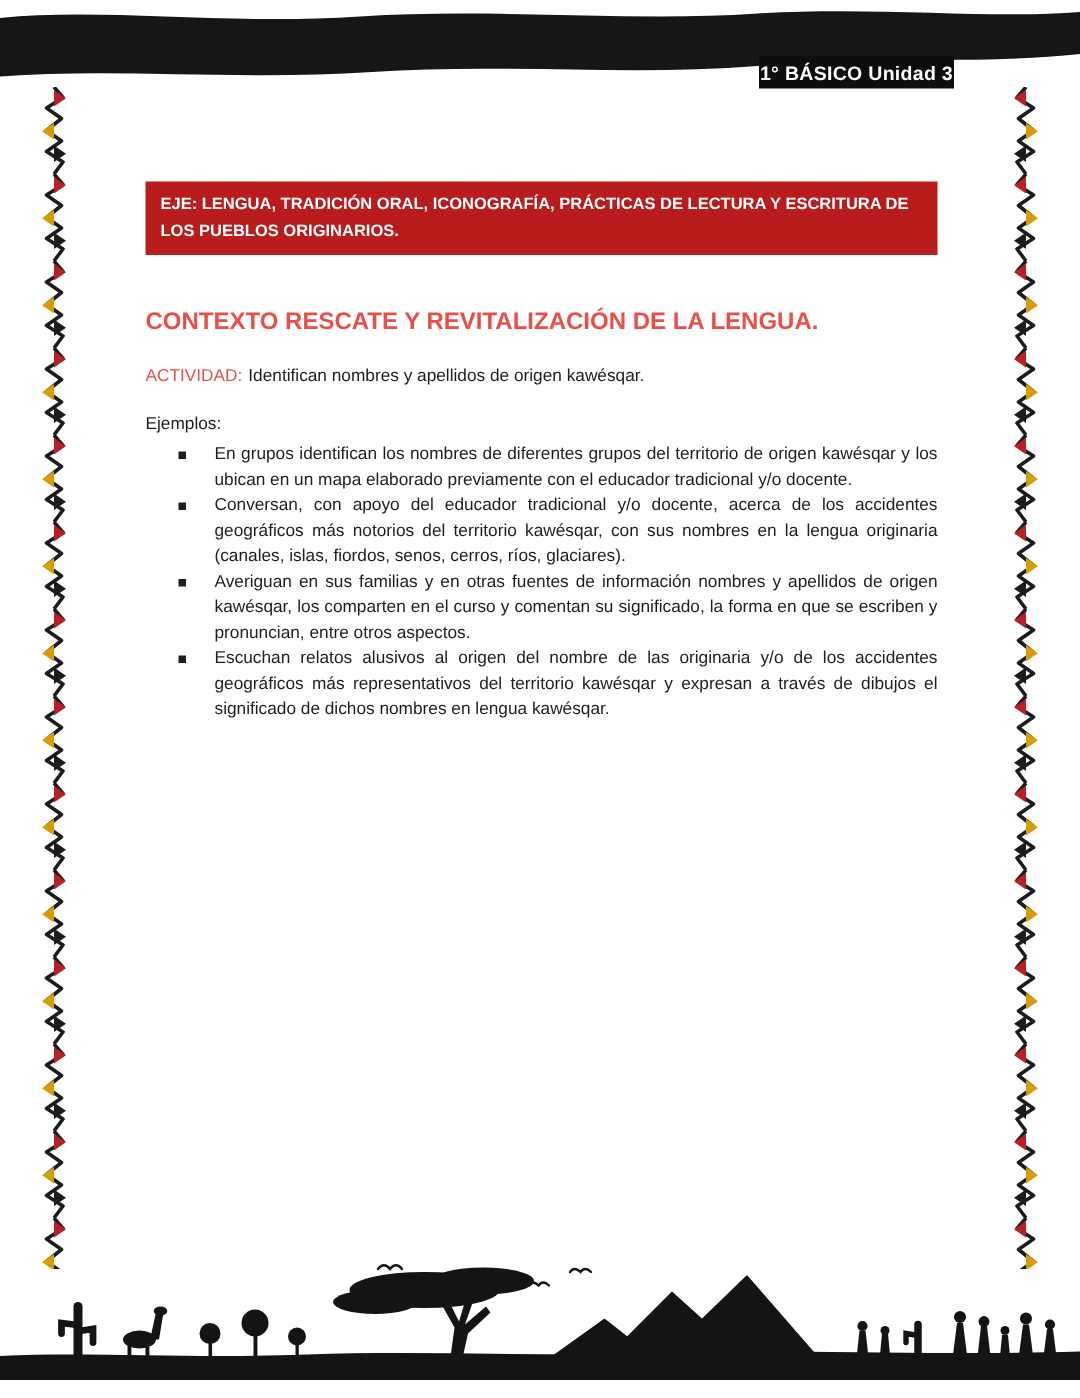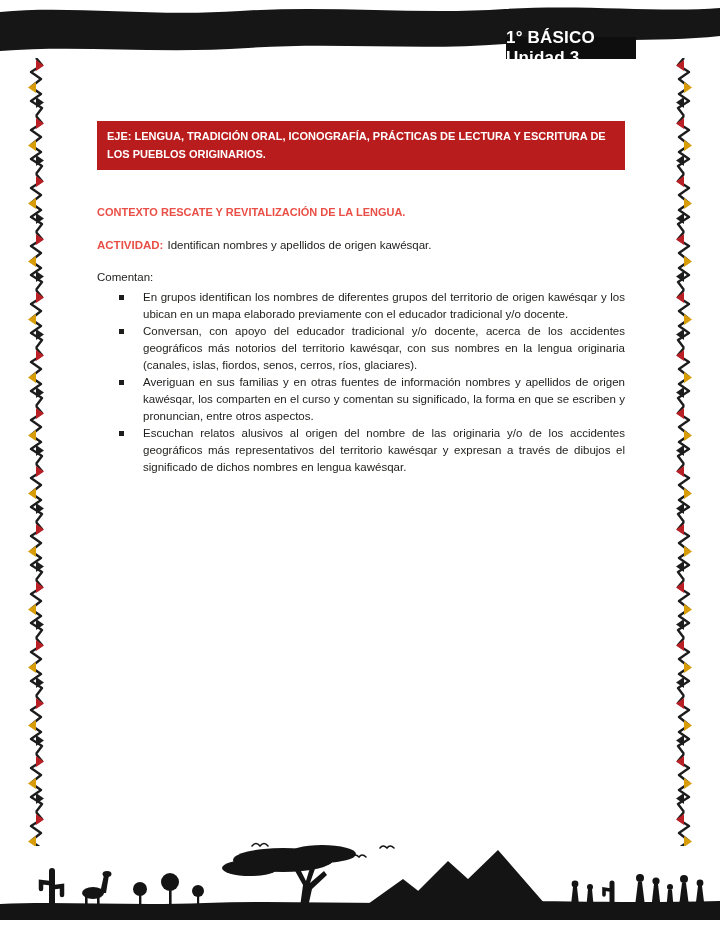--- a/index.html
+++ b/index.html
@@ -21,7 +21,7 @@
     position: absolute; top: 37px; left: 506px;
     width: 130px; height: 22px;
     background: #0e0e0e; color: #ffffff;
-    font-size: 17px; font-weight: bold; letter-spacing: .2px;
+    font-size: 13px; font-weight: bold; letter-spacing: .2px;
     display: flex; align-items: center; justify-content: center;
   }
 

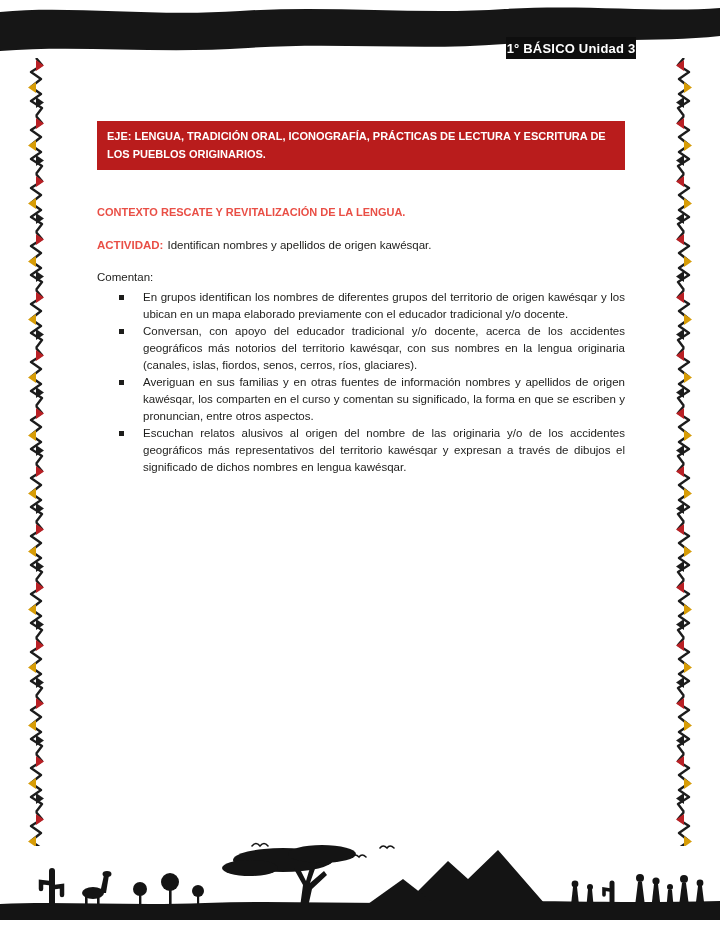--- a/index.html
+++ b/index.html
@@ -54,7 +54,7 @@
     margin-top: 36px;
     color: #e94f46;
     font-weight: bold;
-    font-size: 11px;
+    font-size: 16px;
   }
 
   .actividad { margin-top: 21px; font-size: 11.5px; }

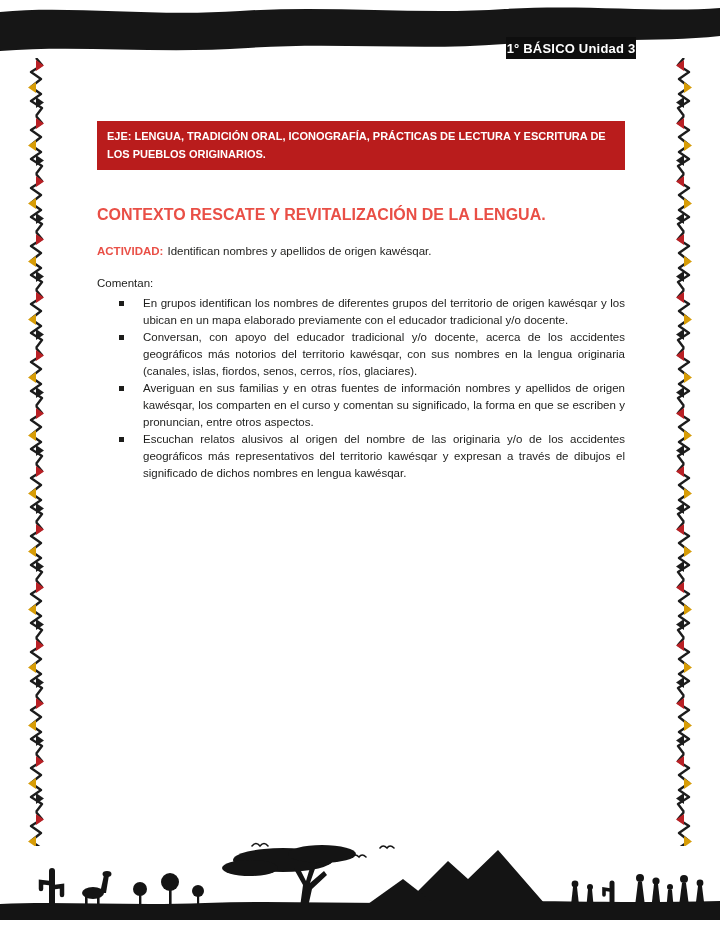--- a/index.html
+++ b/index.html
@@ -58,7 +58,7 @@
   }
 
   .actividad { margin-top: 21px; font-size: 11.5px; }
-  .actividad-label { color: #e94f46; font-weight: bold; margin-right: 4px; text-align: right; }
+  .actividad-label { color: #e94f46; font-weight: normal; margin-right: 4px; text-align: right; }
 
   .ejemplos-label { margin-top: 20px; font-size: 11.5px; }
 

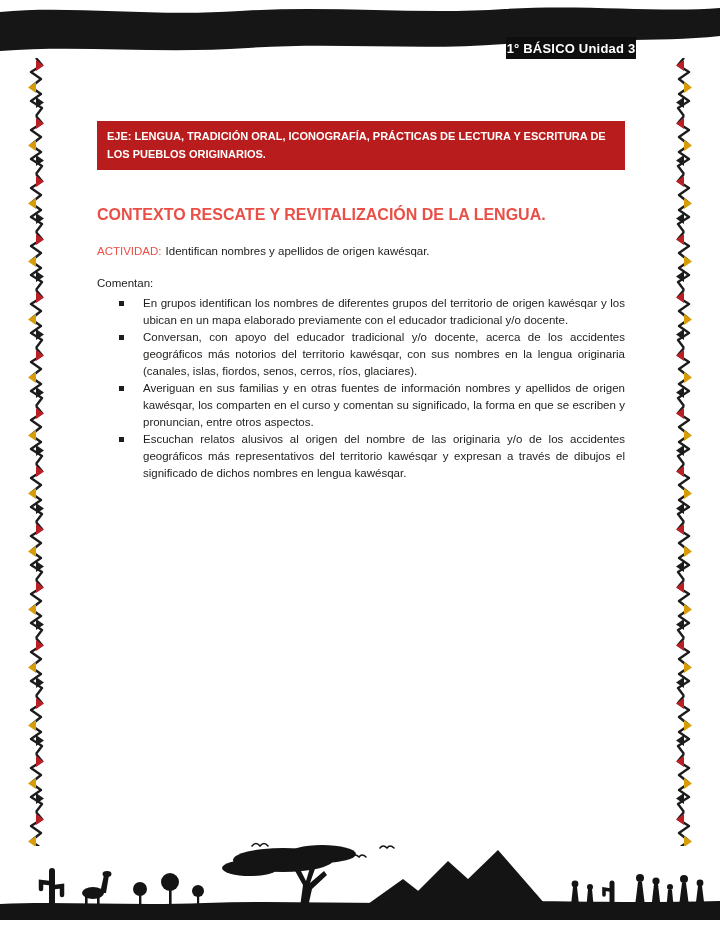--- a/index.html
+++ b/index.html
@@ -128,7 +128,7 @@
 
     <p class="actividad"><span class="actividad-label">ACTIVIDAD:</span><span>Identifican nombres y apellidos de origen kawésqar.</span></p>
 
-    <p class="ejemplos-label">Comentan:</p>
+    <p class="ejemplos-label">Ejemplos:</p>
 
     <ul class="ejemplos-list">
       <li>En grupos identifican los nombres de diferentes grupos del territorio de origen kawésqar y los ubican en un mapa elaborado previamente con el educador tradicional y/o docente.</li>

